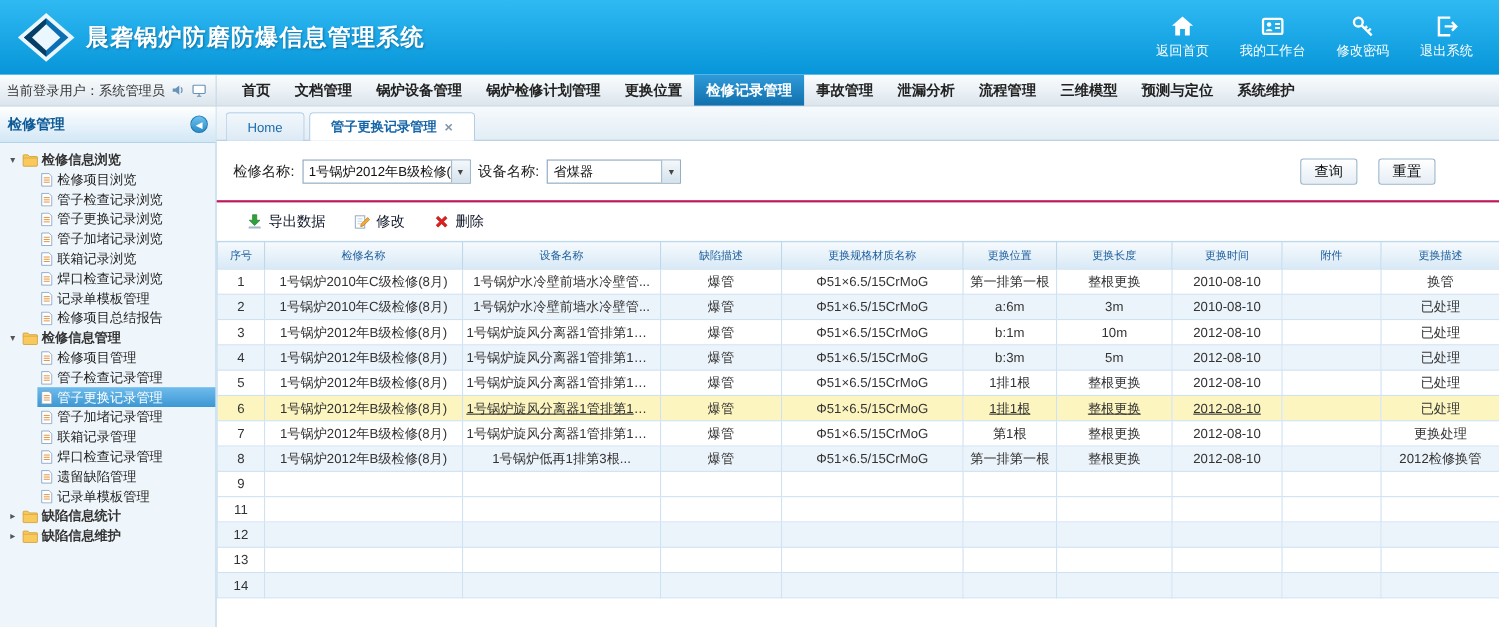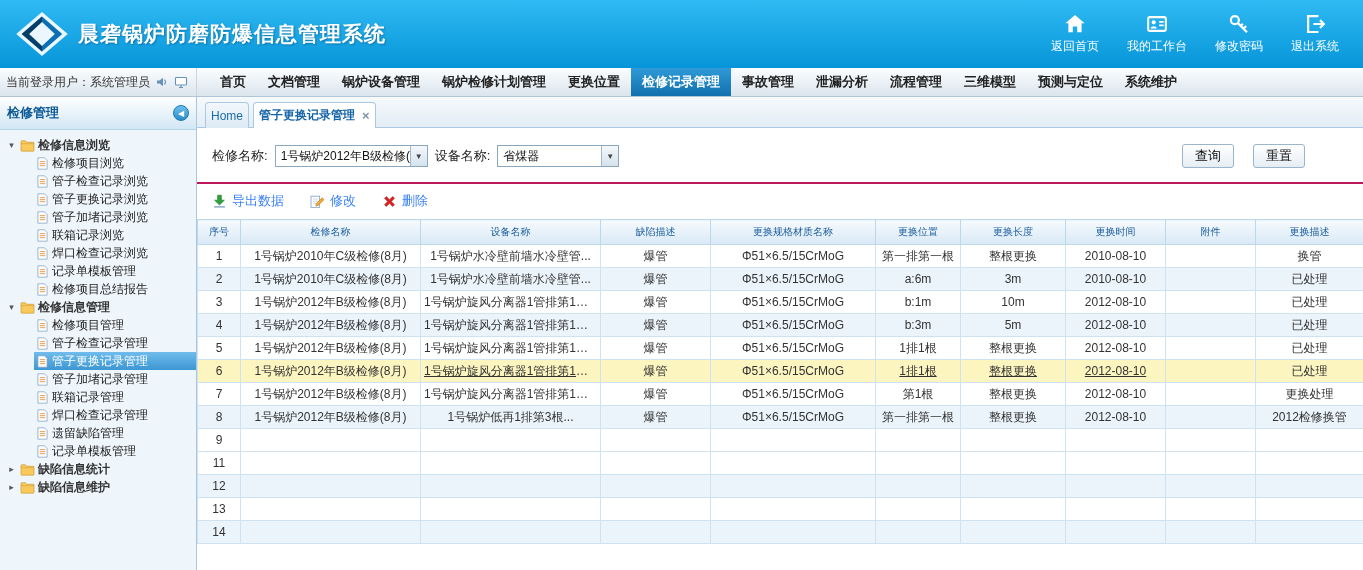--- a/index.html
+++ b/index.html
@@ -58,7 +58,7 @@
   
   .tabbar{height:31px;flex:0 0 auto;background:linear-gradient(#f6fafd,#e2edf5);
     border-bottom:1px solid #aac8e2;display:flex;align-items:flex-end;padding:4px 8px 0;gap:4px}
-  .tab{height:26px;display:flex;align-items:center;gap:7px;padding:0 5px;font-size:12px;
+  .tab{height:26px;display:flex;align-items:center;gap:7px;padding:0 19px;font-size:12px;
     color:#1b6cab;background:linear-gradient(#f2f8fc,#dceaf5);border:1px solid #aac8e2;
     border-bottom:none;border-radius:4px 4px 0 0;cursor:pointer;margin-bottom:-1px}
   .tab.active{background:#fff;font-weight:bold;color:#1464a8}

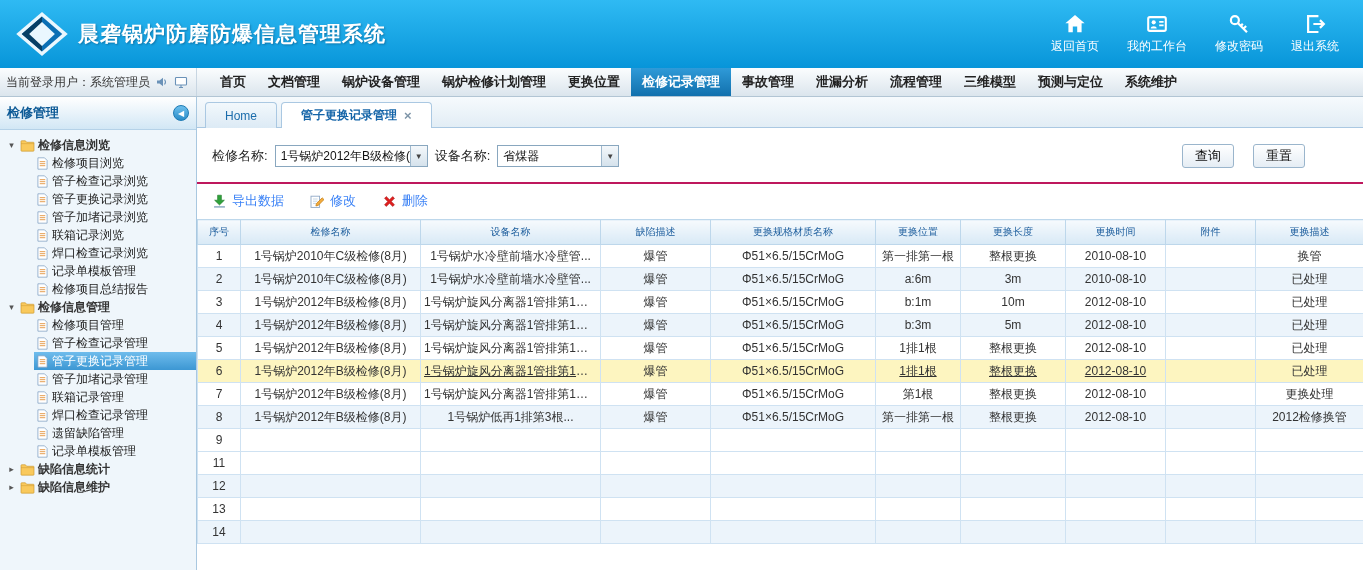--- a/index.html
+++ b/index.html
@@ -82,7 +82,7 @@
     cursor:pointer;margin-left:12px;white-space:nowrap}
 
   
-  .toolbar{display:flex;align-items:center;gap:26px;padding:8px 12px 9px 15px;font-size:13px;color:#3b82f6}
+  .toolbar{display:flex;align-items:center;gap:26px;padding:8px 12px 9px 27px;font-size:13px;color:#0f172a}
   .tool{display:flex;align-items:center;gap:5px;cursor:pointer}
   .tool svg{width:15px;height:15px;display:block}
 

